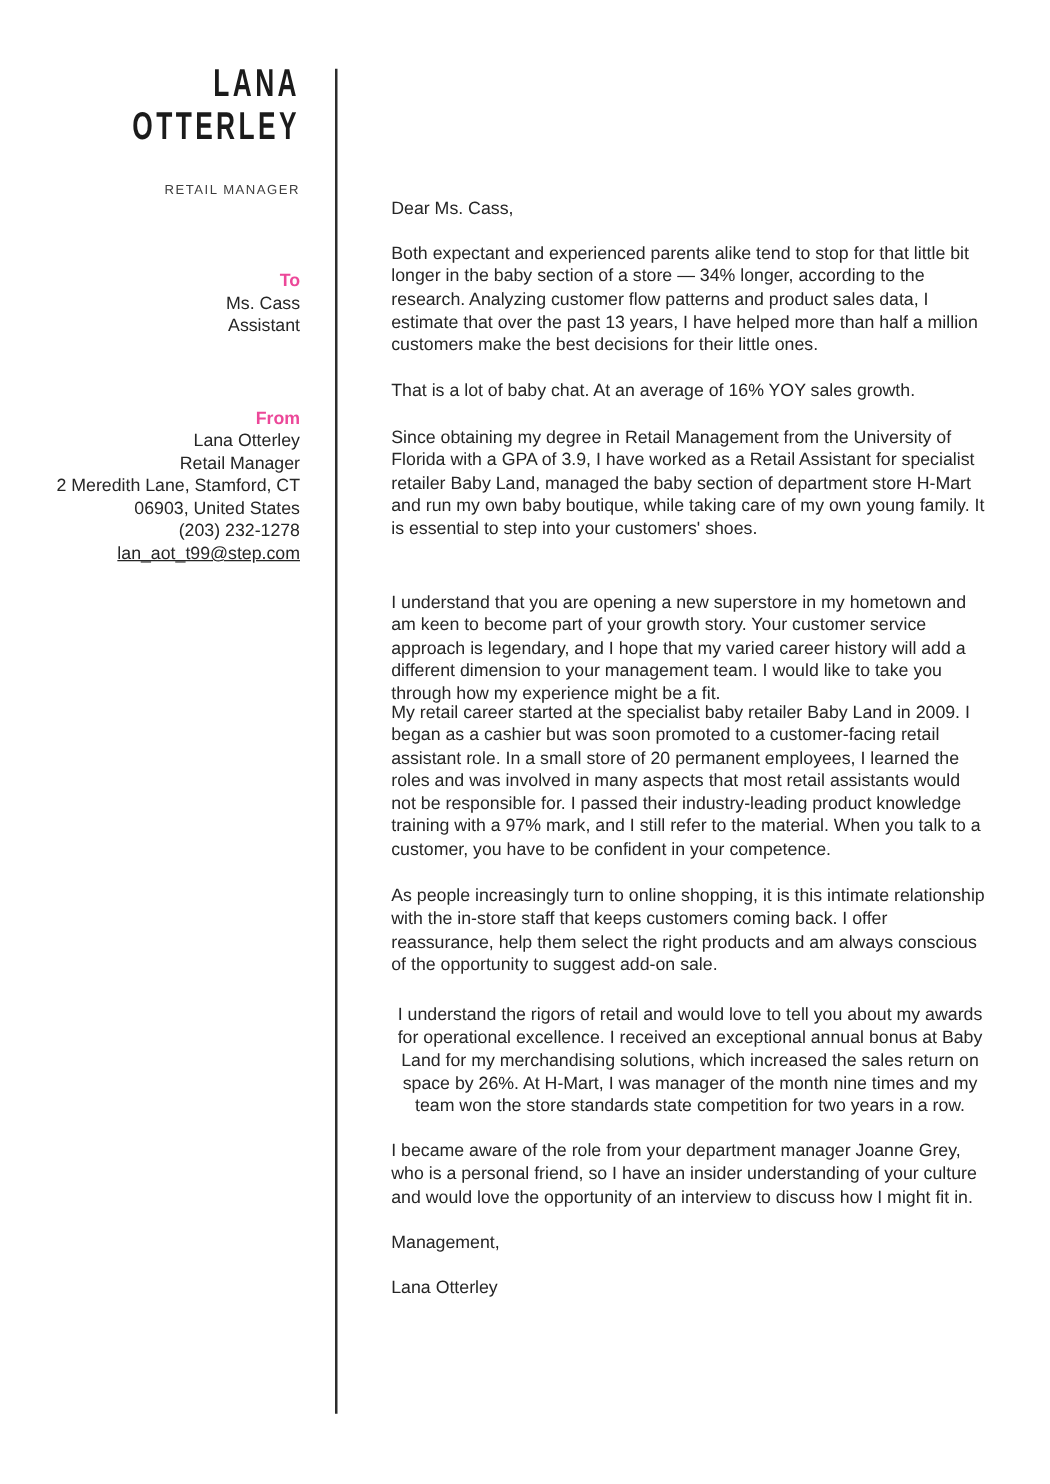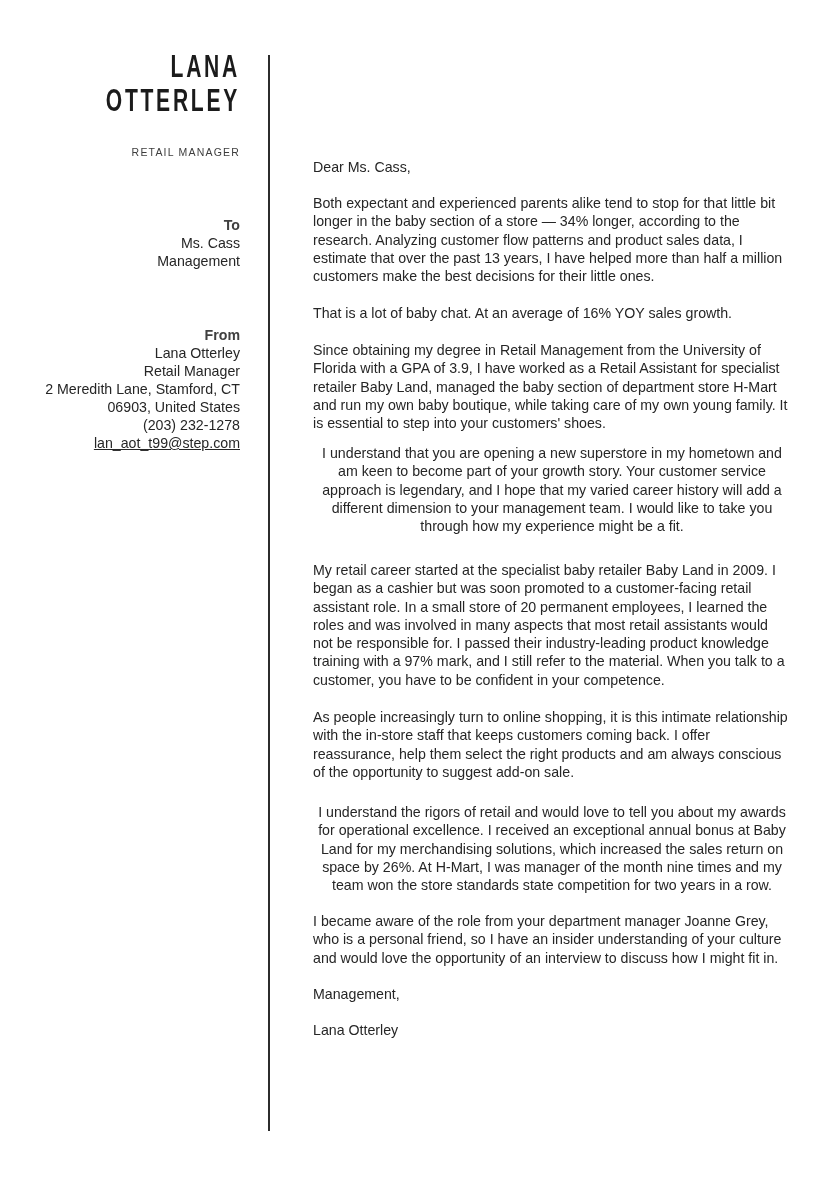--- a/index.html
+++ b/index.html
@@ -63,7 +63,7 @@
   .from-block { top: 326px; }
   .contact-label {
     font-weight: 700;
-    color: #404040;
+    color: #ec4899;
     padding-left: 33px;
   }
   .email-link {

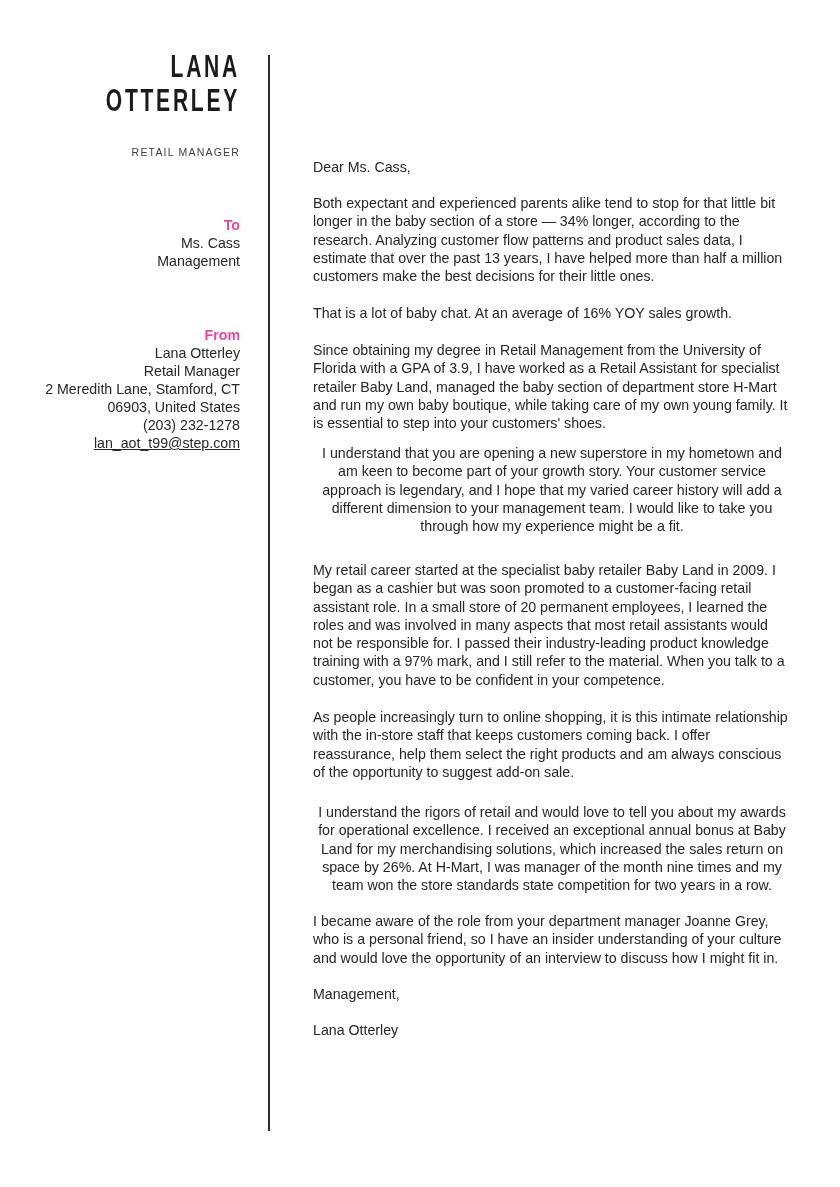--- a/index.html
+++ b/index.html
@@ -124,7 +124,7 @@
     <div class="contact-block to-block">
       <div class="contact-label">To</div>
       <div>Ms. Cass</div>
-      <div>Management</div>
+      <div>Assistant</div>
     </div>
 
     <div class="contact-block from-block">

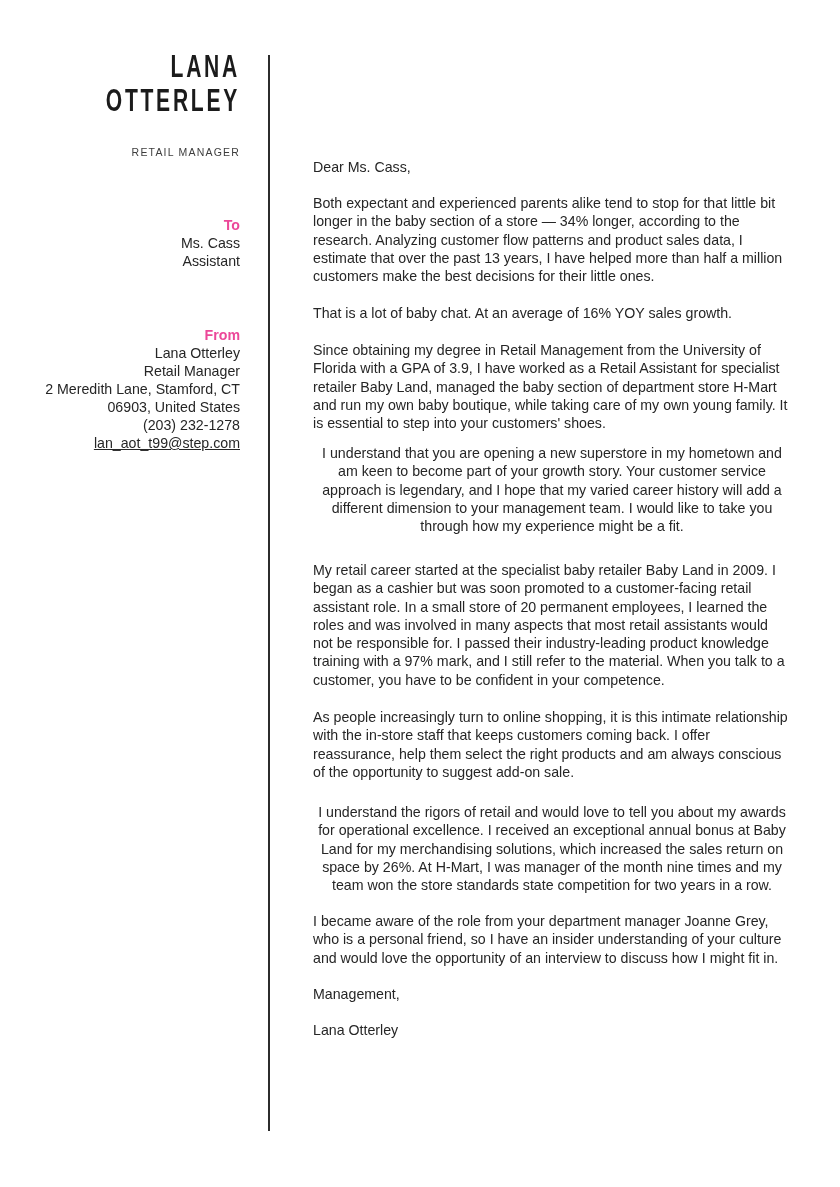--- a/index.html
+++ b/index.html
@@ -102,7 +102,7 @@
   .para-1     { top: 178px; }
   .para-2     { top: 288px; }
   .para-3     { top: 325px; }
-  .para-4     { top: 428px; text-align: center; }
+  .para-4     { top: 457px; }
   .para-5     { top: 545px; }
   .para-6     { top: 692px; }
   .para-7     { top: 787px; text-align: center; }

